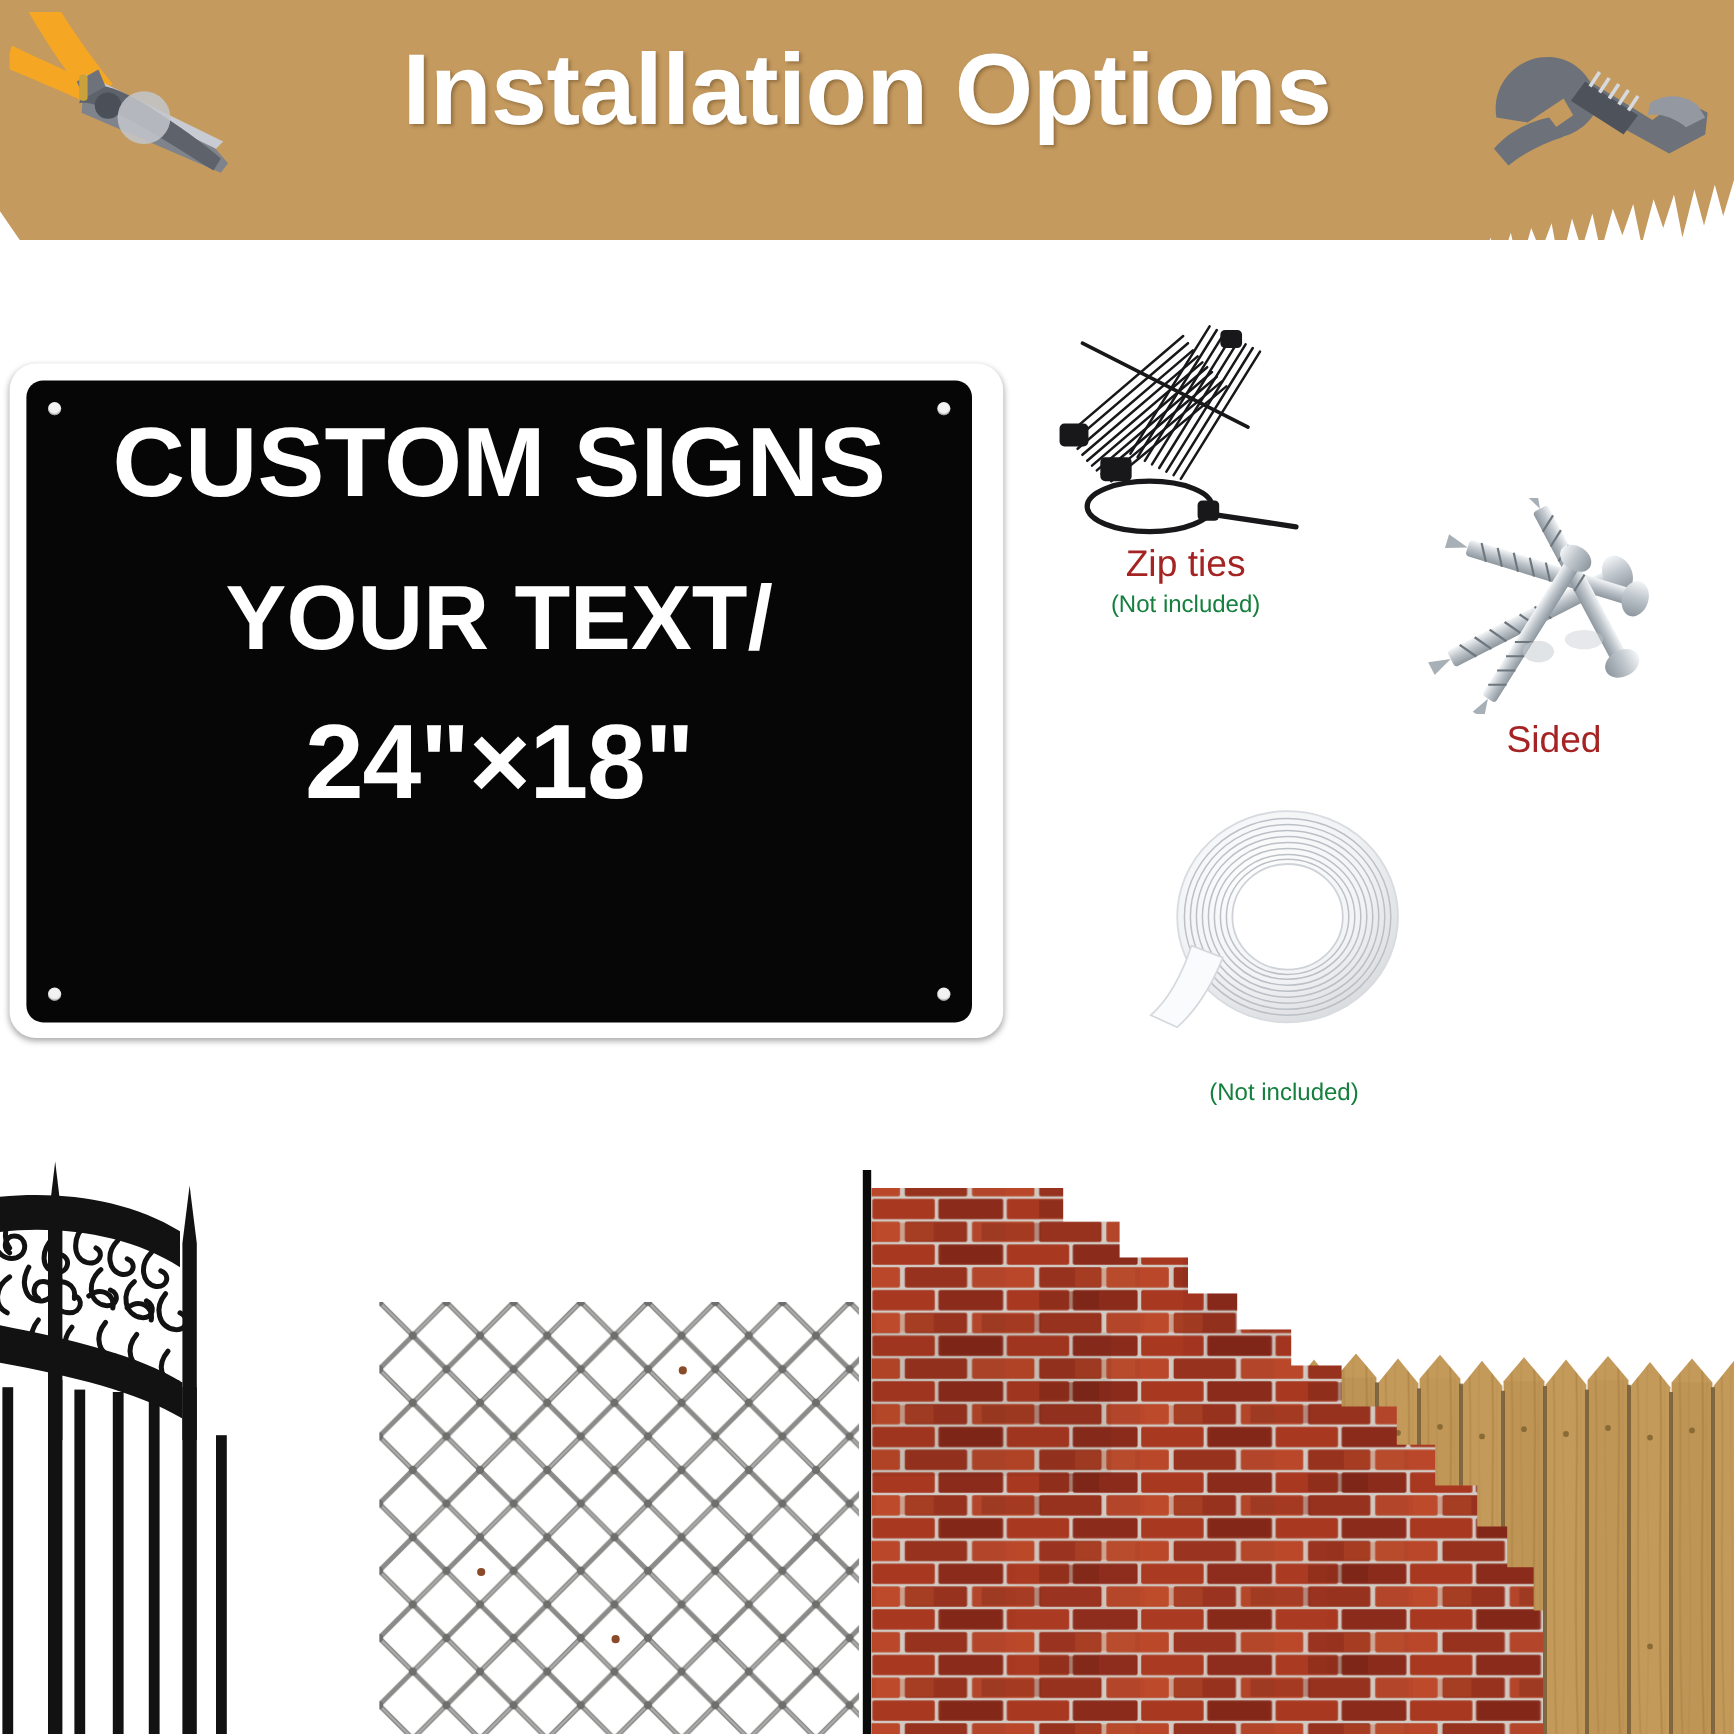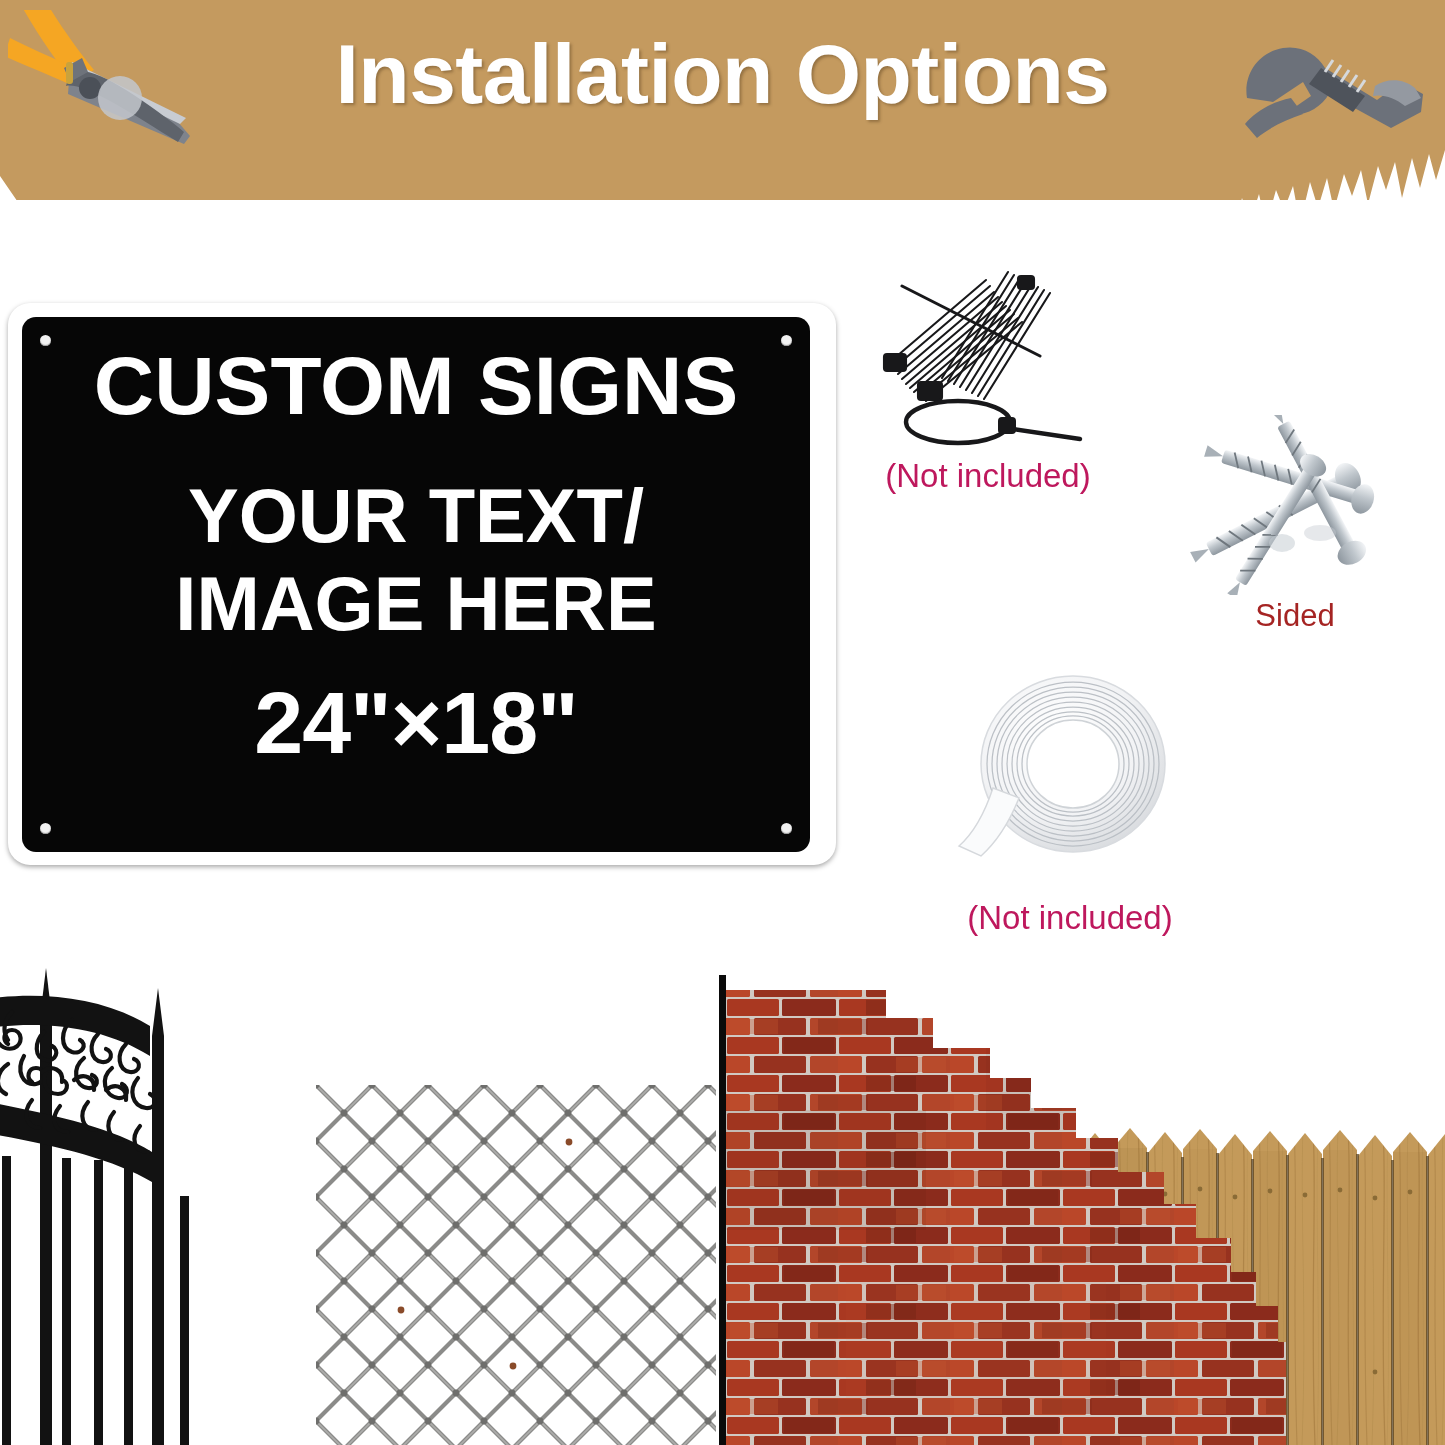--- a/index.html
+++ b/index.html
@@ -235,6 +235,7 @@
     </g>
     <rect x="140" y="159" width="18" height="17" rx="4" fill="#18181A"></rect>
   </svg>
+  <div class="acc-title">Zip ties</div>
   <div class="acc-note">(Not included)</div>
 </div>
 

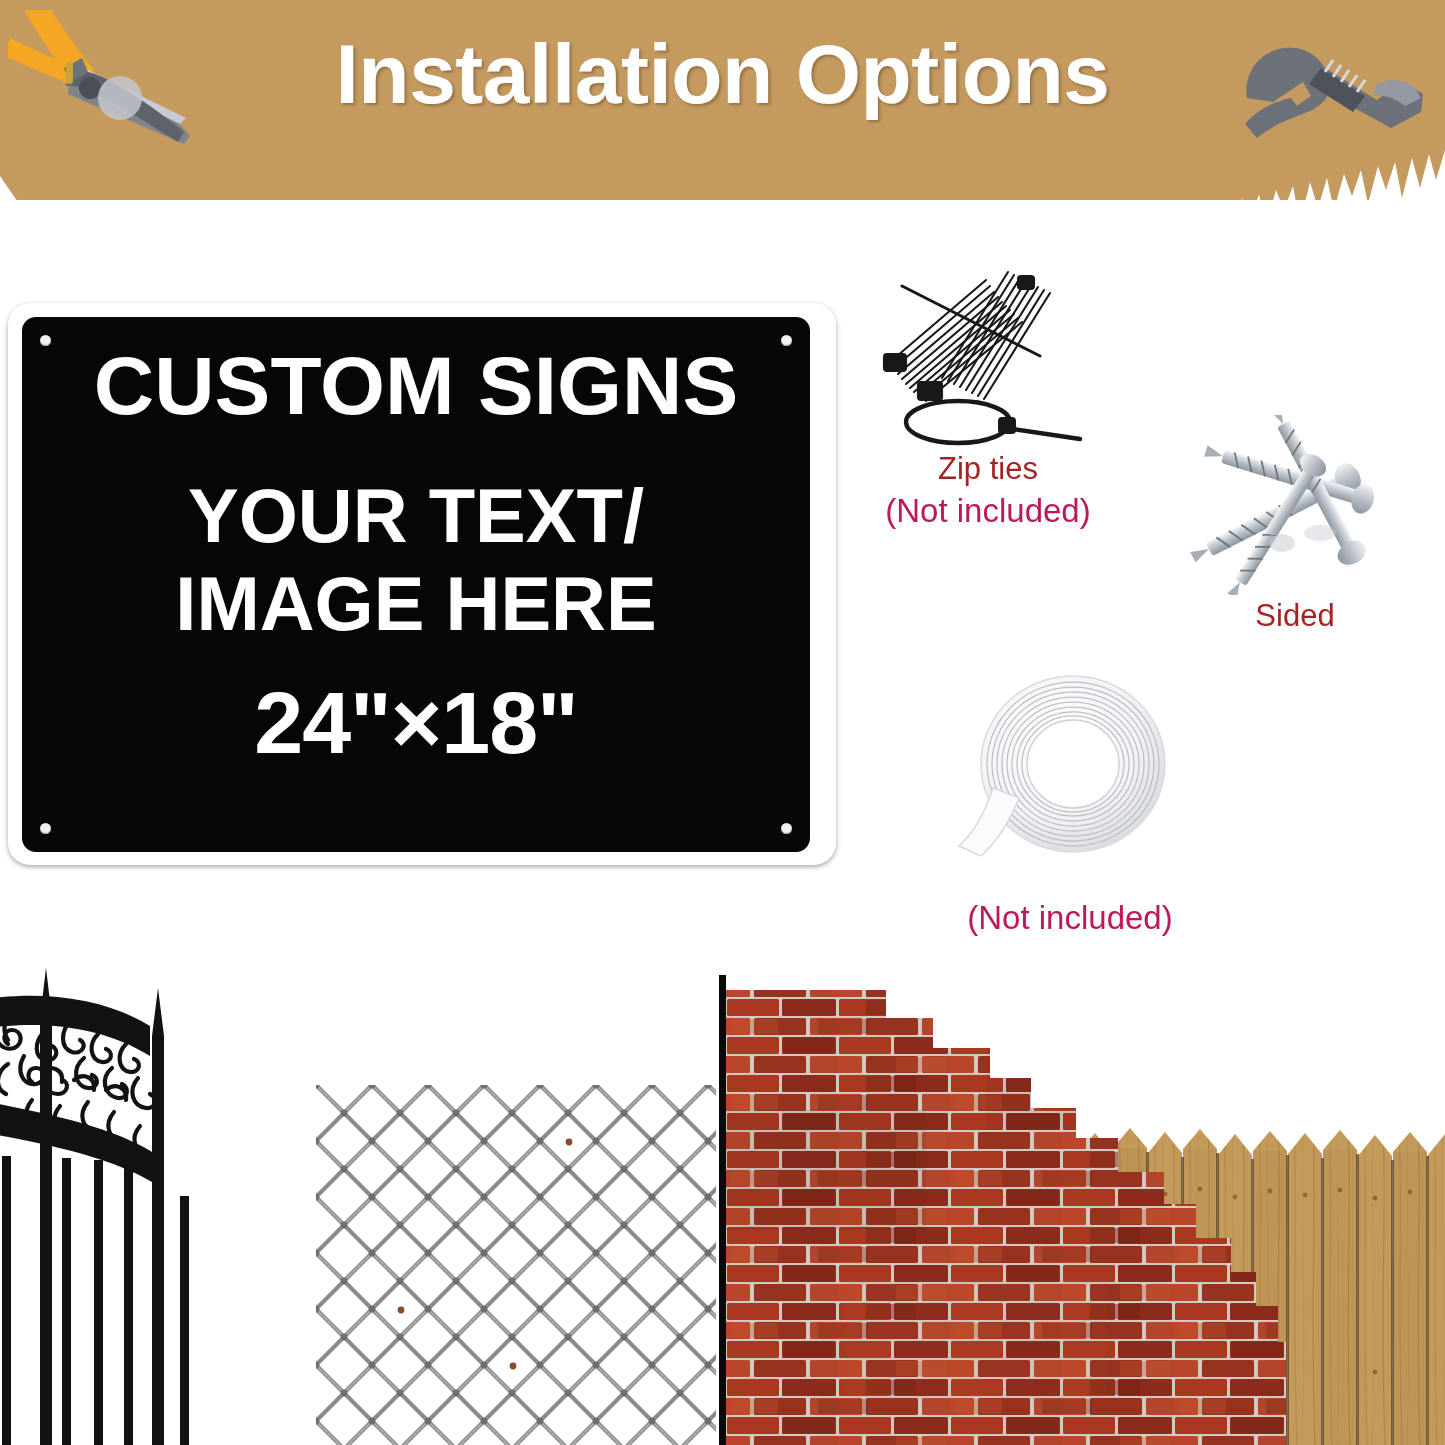--- a/index.html
+++ b/index.html
@@ -79,7 +79,7 @@
     color:#A52423; font-size:31px; line-height:1.12; white-space:pre-line;
   }
   .acc-note {
-    color:#be185d; font-size:33px; line-height:1.18; margin-top:5px;
+    color:#15803d; font-size:20px; line-height:1.18; margin-top:5px;
     white-space:pre-line;
   }
 

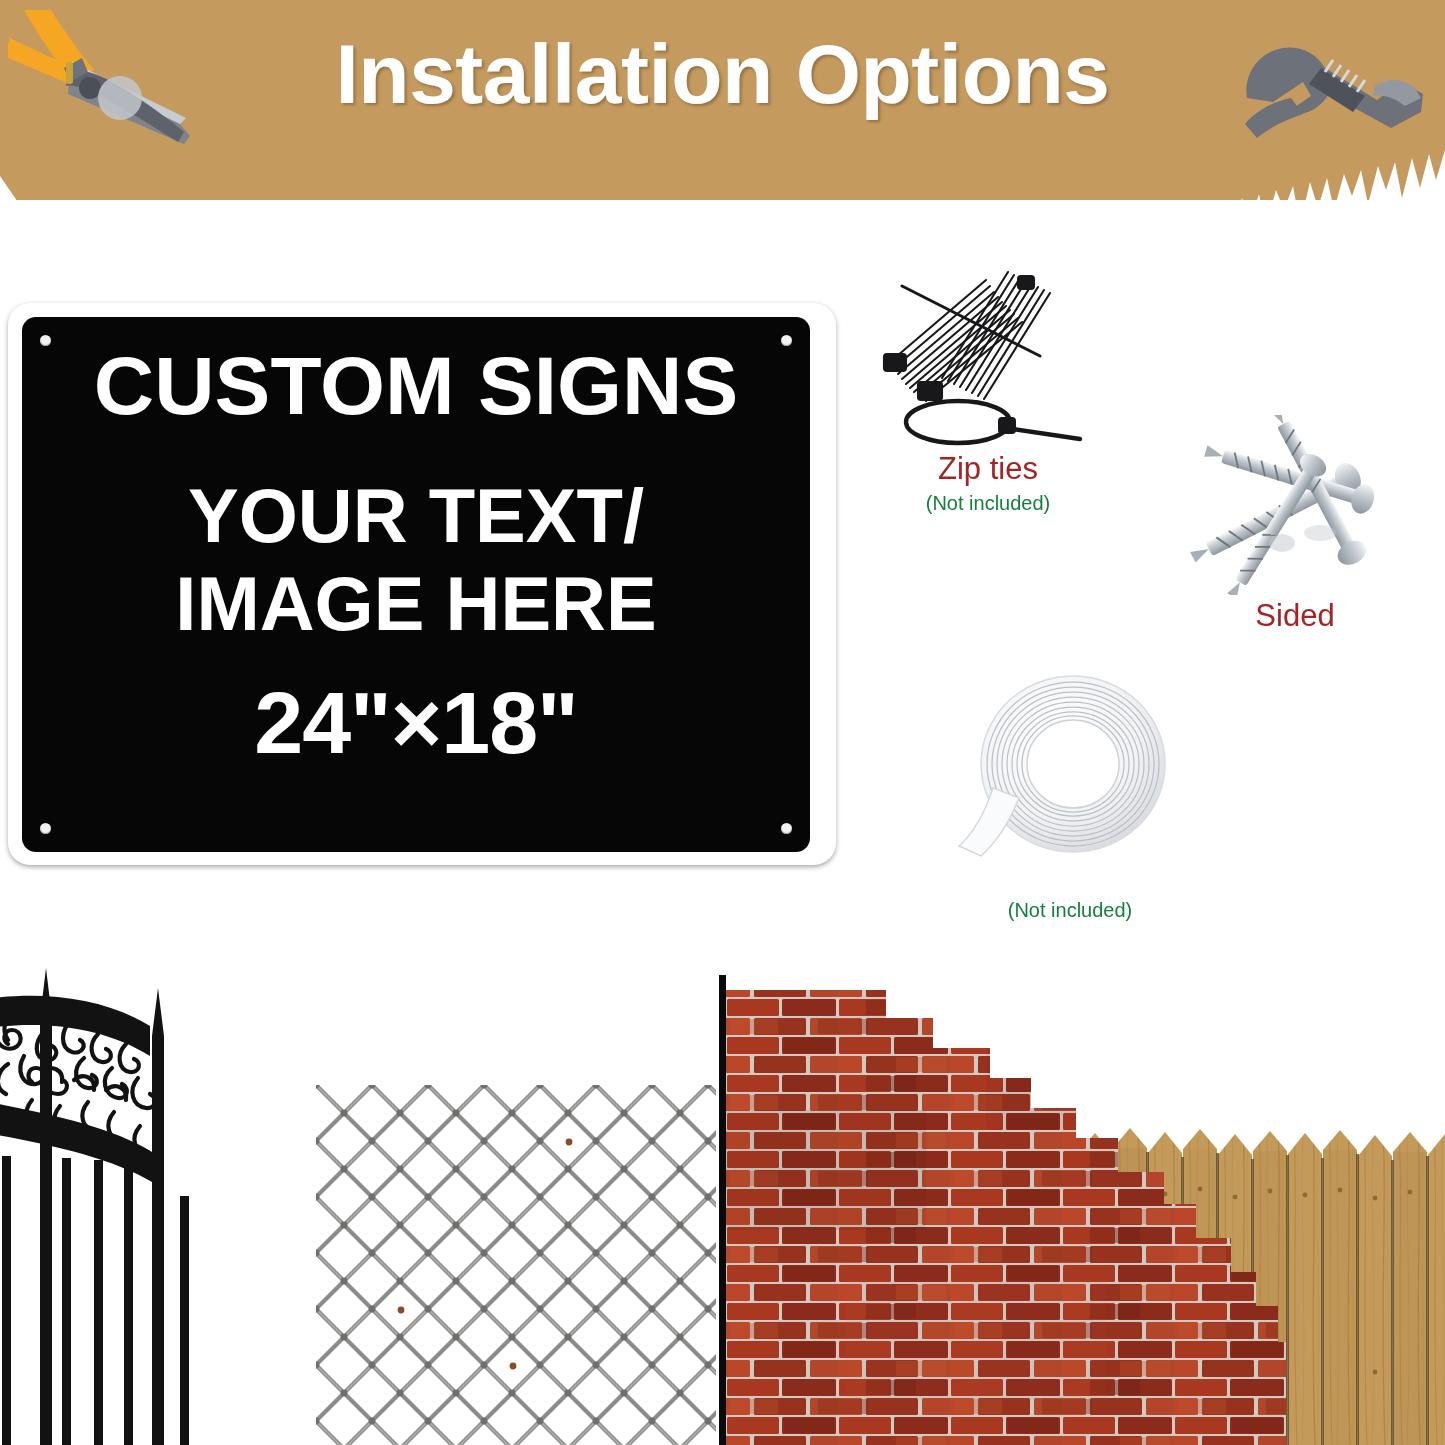--- a/index.html
+++ b/index.html
@@ -193,7 +193,6 @@
     <div id="sign-text-block">
       <div id="sign-line-1">CUSTOM SIGNS</div>
       <div id="sign-line-2">YOUR TEXT/</div>
-      <div id="sign-line-3">IMAGE HERE</div>
       <div id="sign-line-4">24"×18"</div>
     </div>
   </div>

